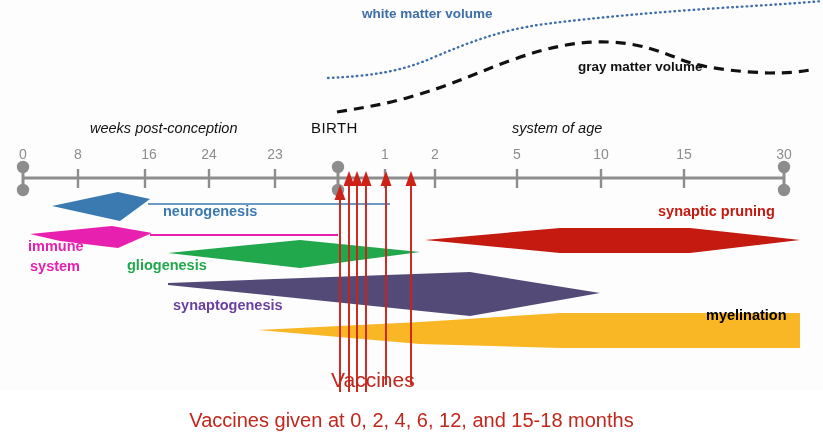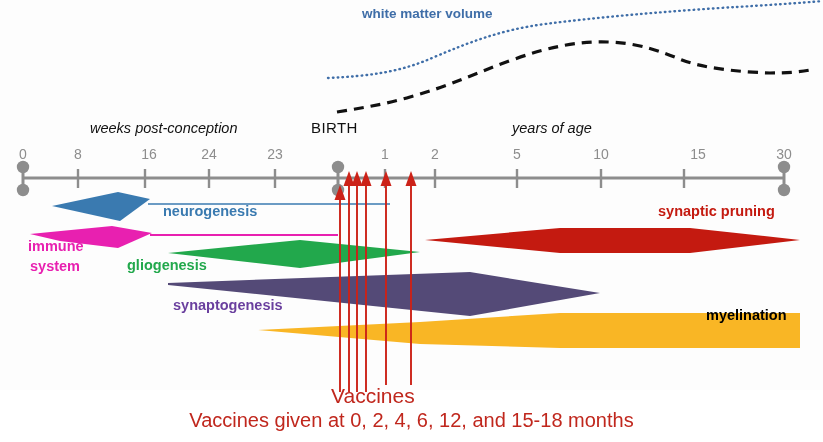--- a/index.html
+++ b/index.html
@@ -29,6 +29,7 @@
   </svg>
 
   <div class="lbl curve-lbl" style="left:362px;top:6px;color:#3f6ea8;">white matter volume</div>
+  <div class="lbl curve-lbl" style="left:578px;top:59px;color:#111;">gray matter volume</div>
 
   <div class="lbl axis-title" style="left:90px;top:120px;">weeks post-conception</div>
   <div class="lbl birth" style="left:311px;top:119px;text-align:right;">BIRTH</div>

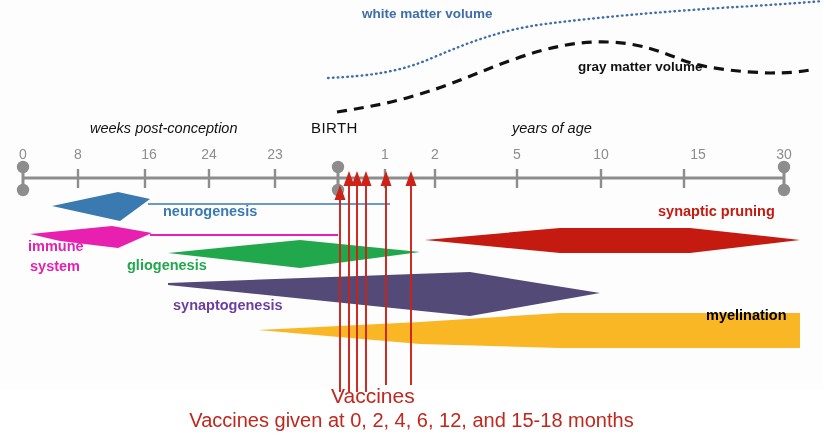--- a/index.html
+++ b/index.html
@@ -33,7 +33,7 @@
 
   <div class="lbl axis-title" style="left:90px;top:120px;">weeks post-conception</div>
   <div class="lbl birth" style="left:311px;top:119px;text-align:right;">BIRTH</div>
-  <div class="lbl axis-title" style="left:512px;top:120px;">years of age</div>
+  <div class="lbl axis-title" style="left:512px;top:120px;">system of age</div>
 
   <svg class="layer" viewBox="0 0 823 442">
     <line x1="23" y1="178" x2="784" y2="178" stroke="#8d8d8d" stroke-width="3.2"></line>

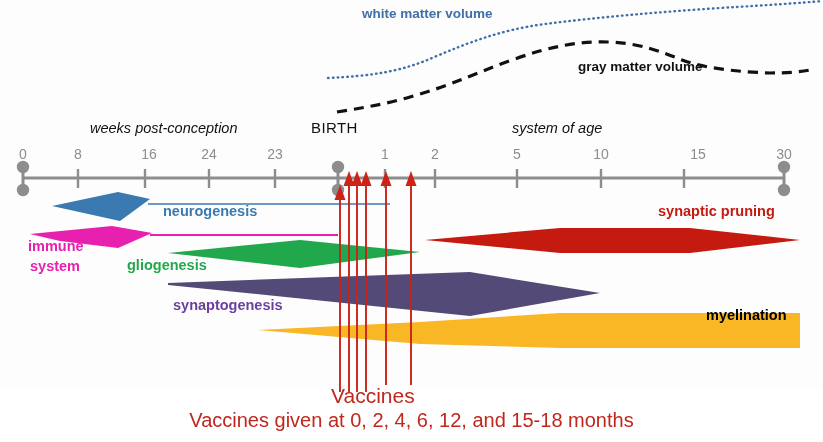--- a/index.html
+++ b/index.html
@@ -72,7 +72,7 @@
   <div class="lbl tick-lbl" style="left:420px;top:146px;width:30px;">2</div>
   <div class="lbl tick-lbl" style="left:502px;top:146px;width:30px;">5</div>
   <div class="lbl tick-lbl" style="left:586px;top:146px;width:30px;">10</div>
-  <div class="lbl tick-lbl" style="left:683px;top:146px;width:30px;">15</div>
+  <div class="lbl tick-lbl" style="left:669px;top:146px;width:30px;">15</div>
   <div class="lbl tick-lbl" style="left:769px;top:146px;width:30px;">30</div>
 
   <svg class="layer" viewBox="0 0 823 442">

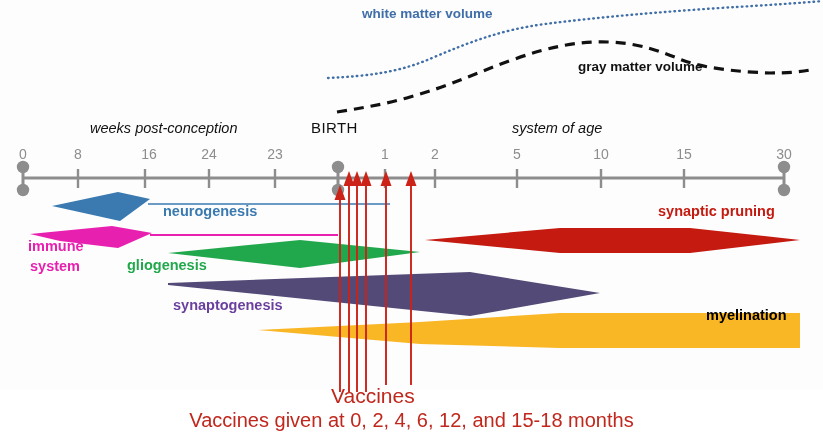--- a/index.html
+++ b/index.html
@@ -130,7 +130,7 @@
     </g>
   </svg>
 
-  <div class="lbl vax-title" style="left:331px;top:384px;">Vaccines</div>
+  <div class="lbl vax-title" style="left:331px;top:368px;">Vaccines</div>
   <div class="lbl vax-sub" style="left:0px;top:409px;width:823px;text-align:center;">Vaccines given at 0, 2, 4, 6, 12, and 15-18 months</div>
 
 </div>

